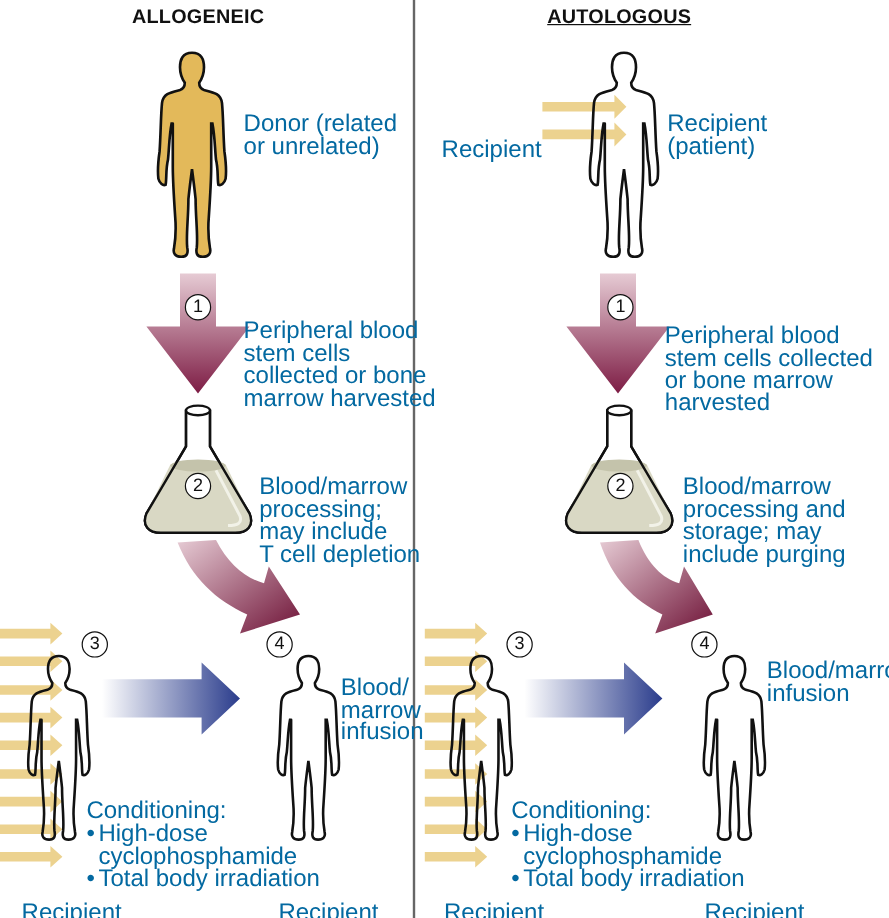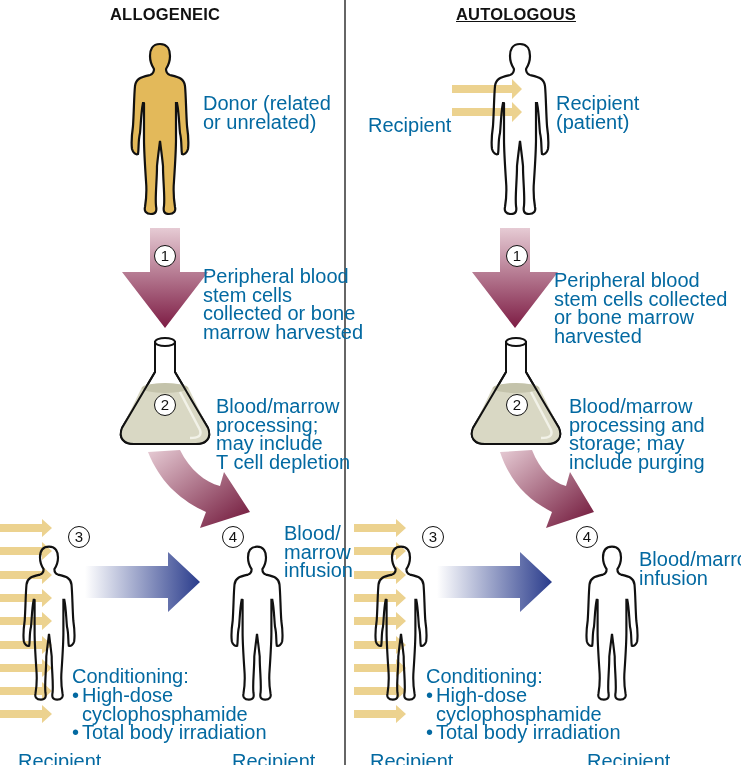--- a/index.html
+++ b/index.html
@@ -118,7 +118,7 @@
 T cell depletion</div>
 <div class="num" style="left:68px;top:526px;">3</div>
 <div class="num" style="left:222px;top:526px;">4</div>
-<div class="lbl" style="left:284px;top:500px;">Blood/
+<div class="lbl" style="left:284px;top:540px;">Blood/
 marrow
 infusion</div>
 <div class="lbl" style="left:72px;top:643px;">Conditioning:</div>

